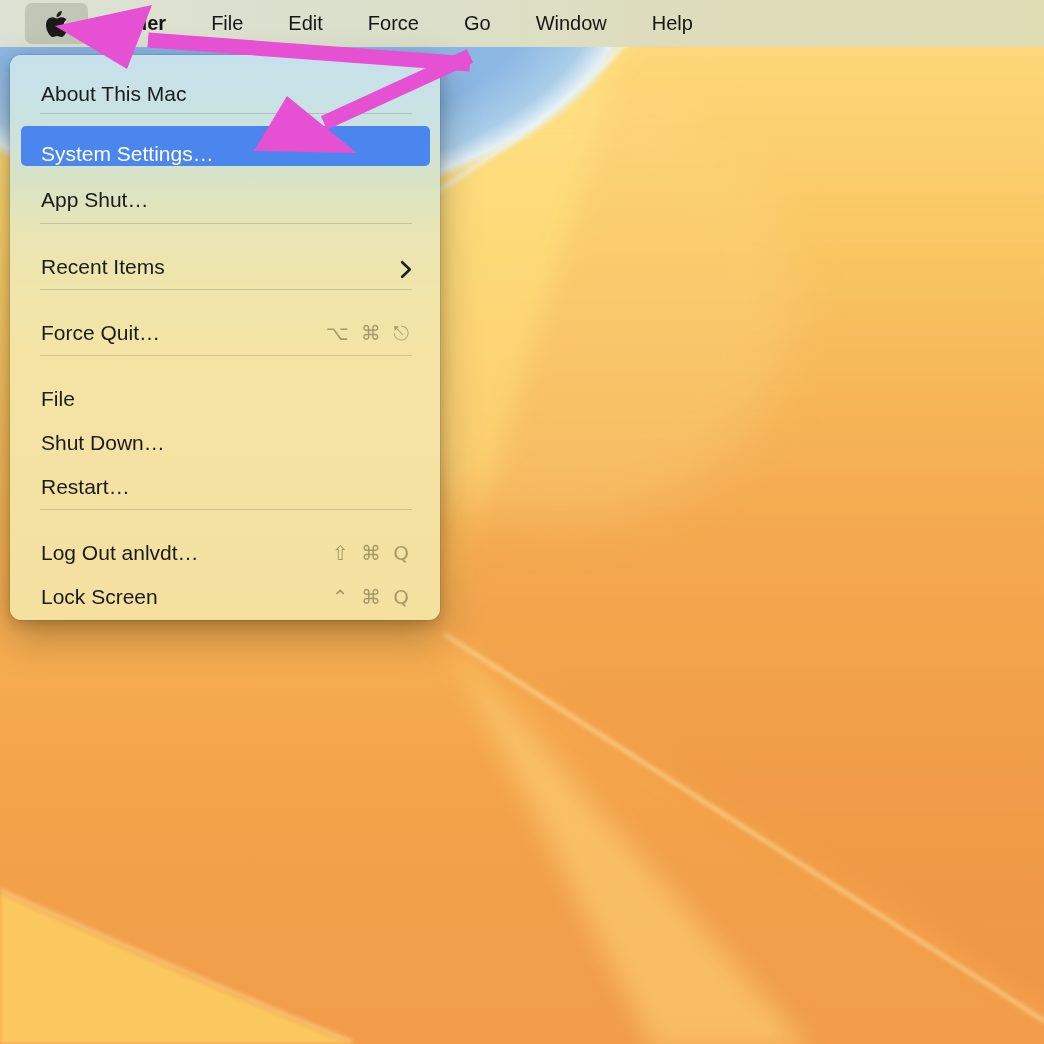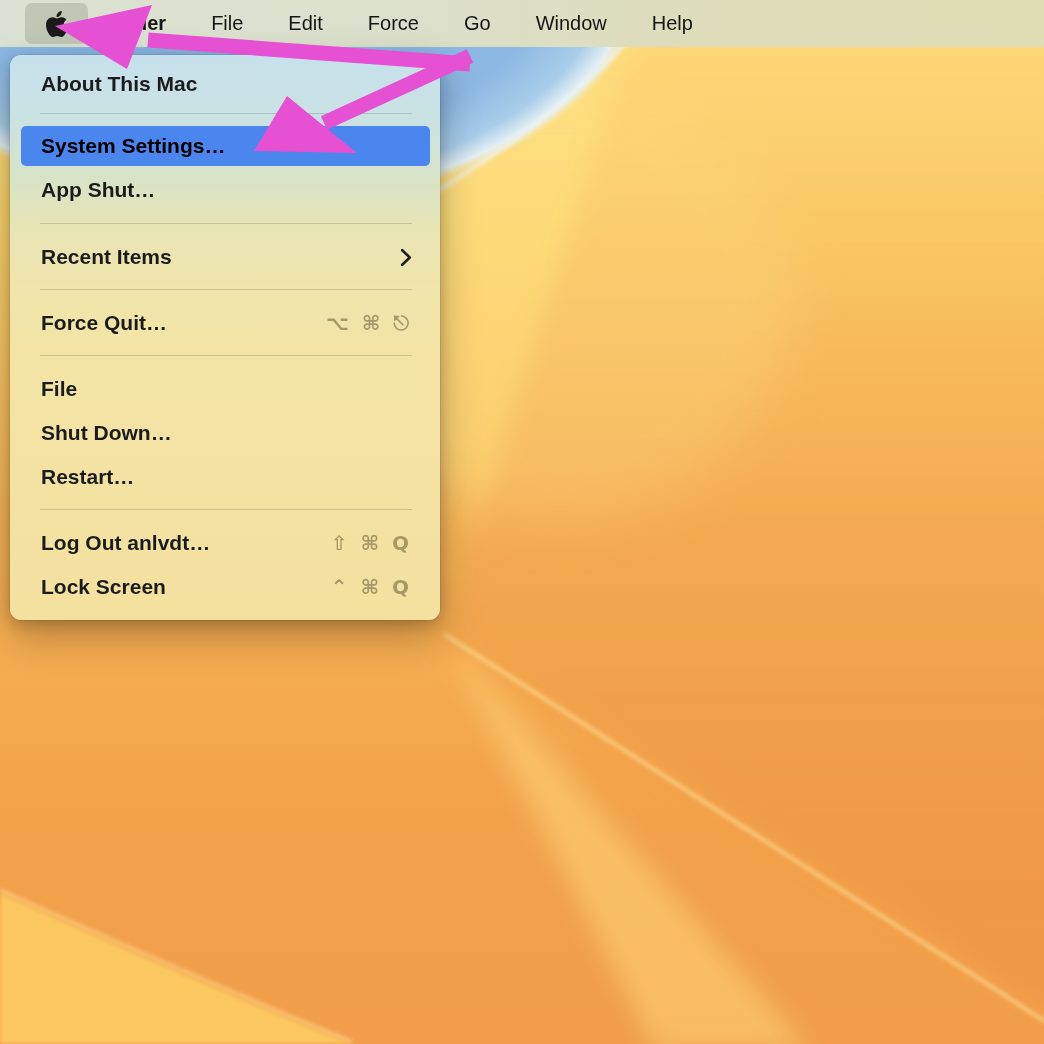--- a/index.html
+++ b/index.html
@@ -39,8 +39,8 @@
       0 0 0 0.5px rgba(0,0,0,0.15);
   }
   .menu-item {
-    height:44px; display:flex; align-items:center;
-    padding:0 28px 0 31px; font-size:21px; color:#1b1b1b; cursor:default;font-weight:bold;
+    height:44px; display:flex; align-items:flex-end;
+    padding:0 28px 0 31px; font-size:21px; color:#1b1b1b; cursor:default;
   }
   .menu-item .label { flex:1 1 auto; white-space:nowrap; }
   .menu-item .shortcut {

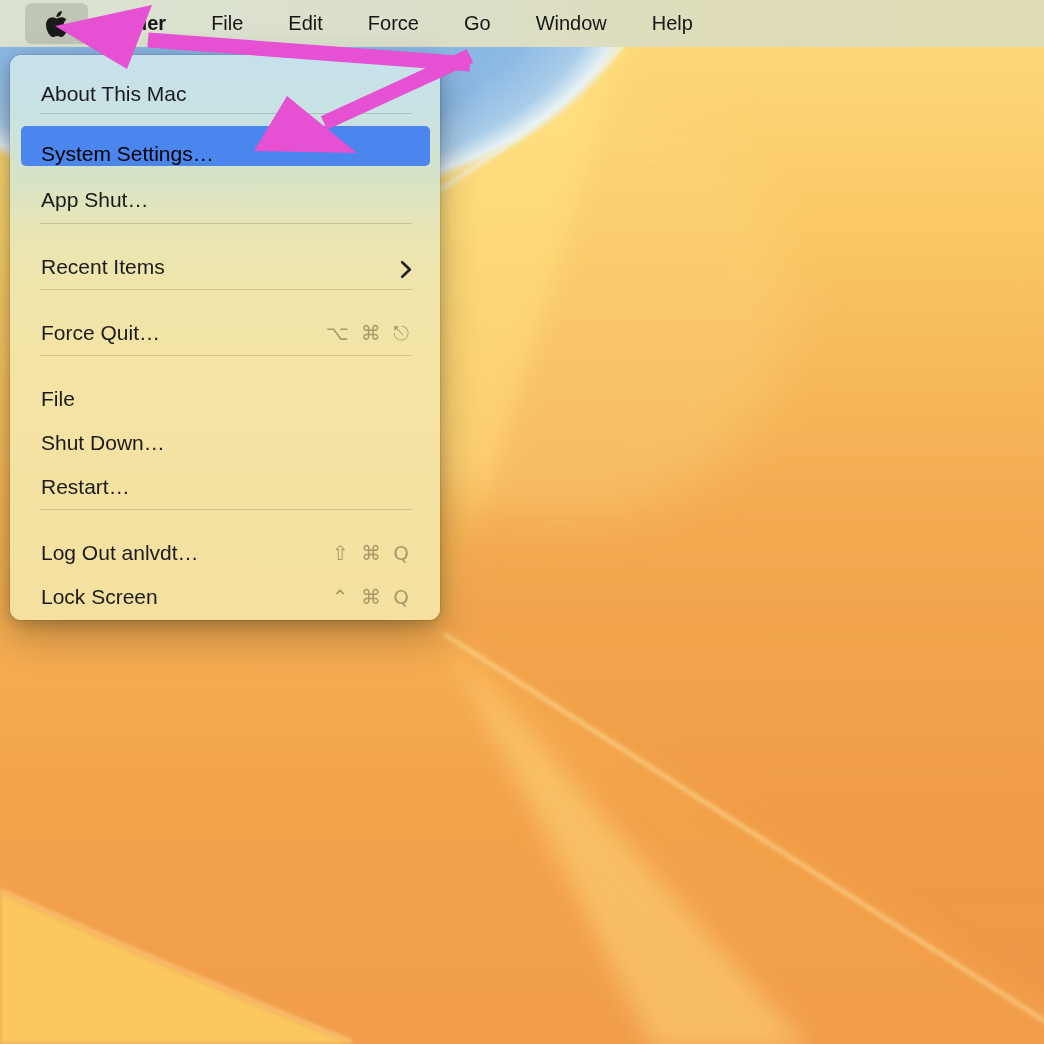--- a/index.html
+++ b/index.html
@@ -49,7 +49,7 @@
   }
   .menu-item.highlighted {
     height:40px; margin:2px 10px 2px 11px; padding:0 17px 0 20px;
-    border-radius:5px; background:#4b86ee; color:#000000;
+    border-radius:5px; background:#4b86ee; color:#ffffff;
   }
   .chevron-right { flex:0 0 auto; display:block; }
   .divider { height:1px; background:rgba(0,0,0,0.14); margin-left:30px; margin-right:28px; }

